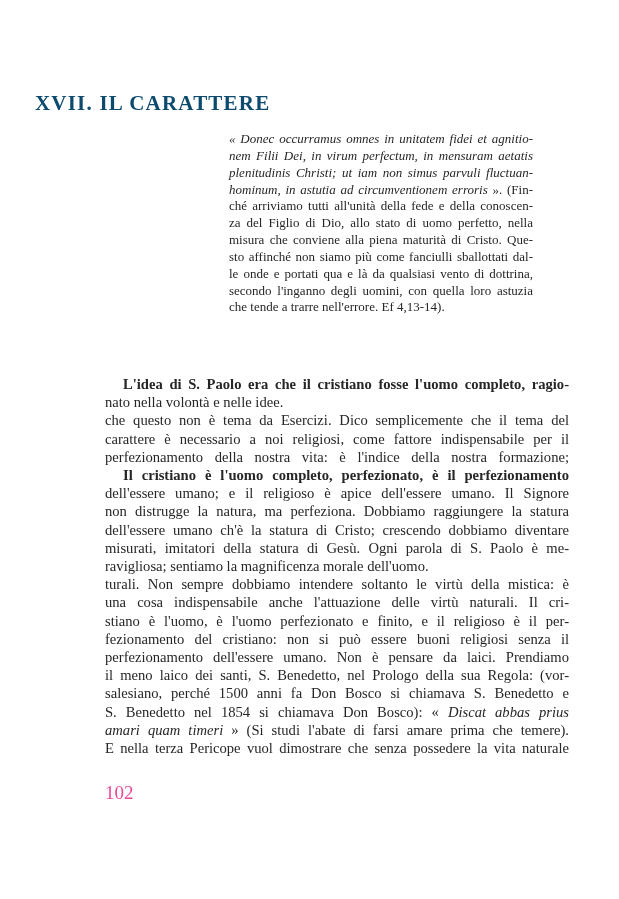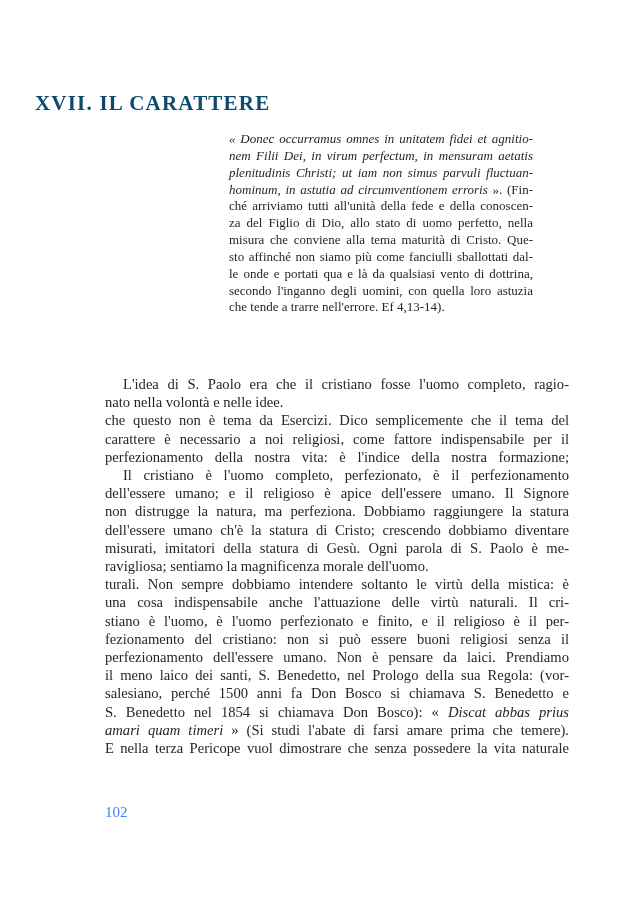--- a/index.html
+++ b/index.html
@@ -96,7 +96,7 @@
     <span class="line"><span class="it">hominum, in astutia ad circumventionem erroris</span><span> ». (Fin-</span></span>
     <span class="line"><span>ché arriviamo tutti all'unità della fede e della conoscen-</span></span>
     <span class="line"><span>za del Figlio di Dio, allo stato di uomo perfetto, nella</span></span>
-    <span class="line"><span>misura che conviene alla tema maturità di Cristo. Que-</span></span>
+    <span class="line"><span>misura che conviene alla piena maturità di Cristo. Que-</span></span>
     <span class="line"><span>sto affinché non siamo più come fanciulli sballottati dal-</span></span>
     <span class="line"><span>le onde e portati qua e là da qualsiasi vento di dottrina,</span></span>
     <span class="line"><span>secondo l'inganno degli uomini, con quella loro astuzia</span></span>

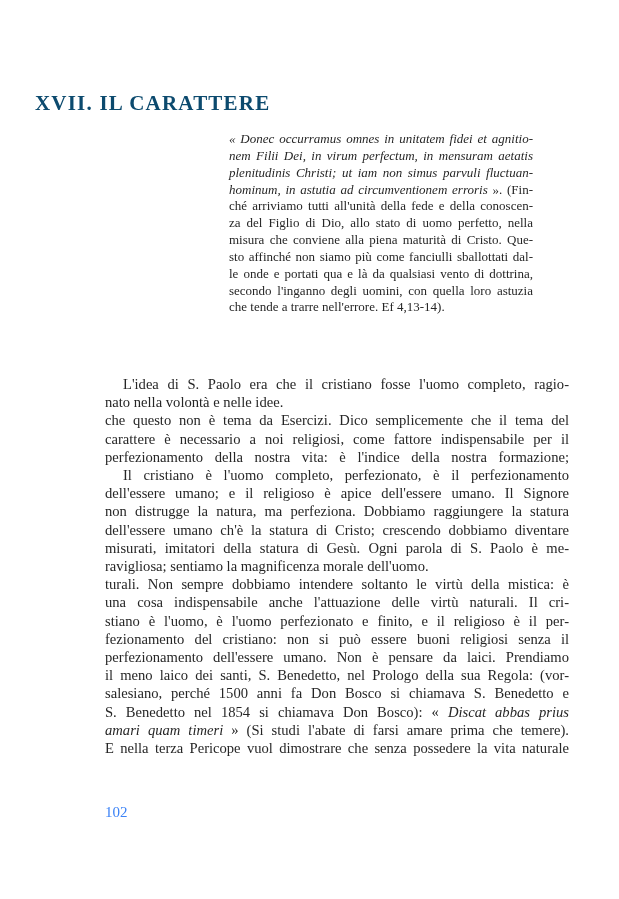--- a/index.html
+++ b/index.html
@@ -67,6 +67,7 @@
     }
     .body-text .line.indent {
       padding-left: 18px;
+      font-weight: bold;
     }
     .body-text .line.last {
       text-align-last: left;

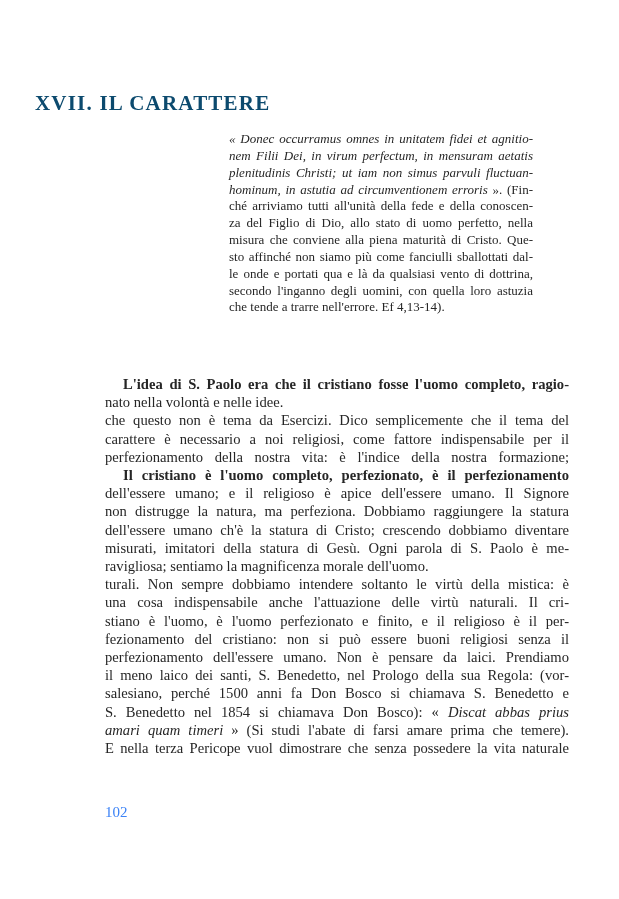--- a/index.html
+++ b/index.html
@@ -80,9 +80,8 @@
       position: absolute;
       top: 782px;
       left: 105px;
-      font-size: 15px;
-      color: #3b82f6;
-      margin-top: 22px;
+      font-size: 19px;
+      color: #ec4899;
     }
   </style>
 </head>

